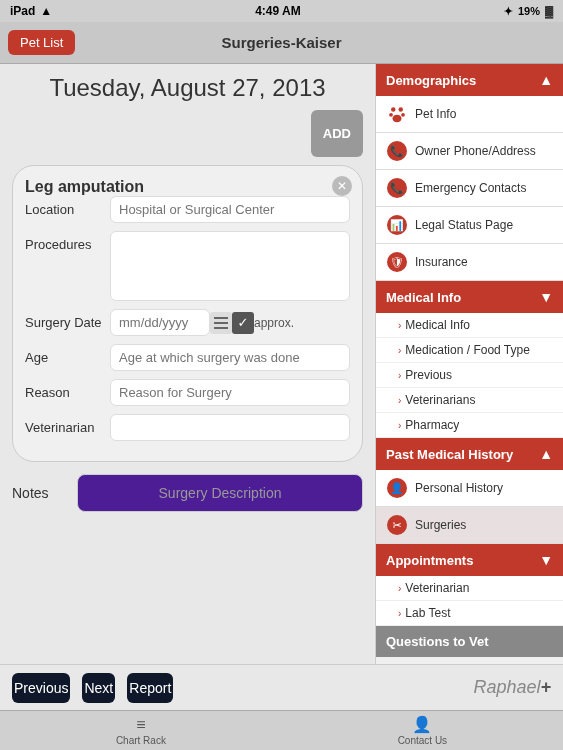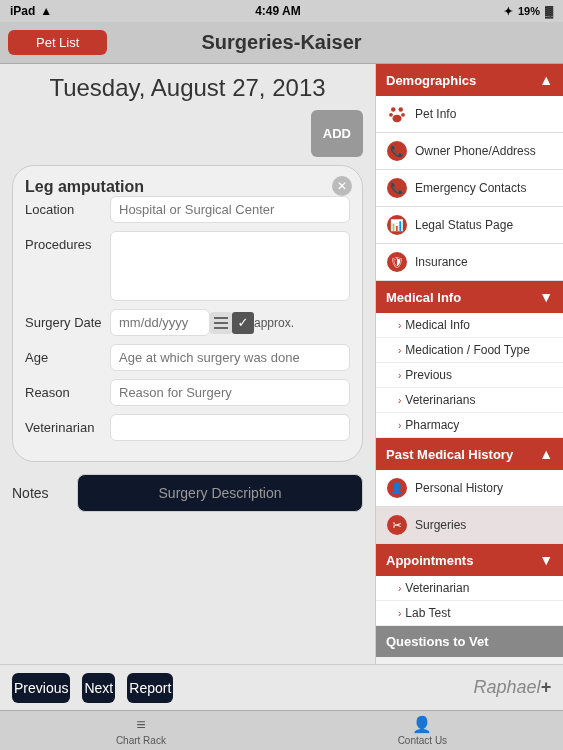--- a/index.html
+++ b/index.html
@@ -48,7 +48,7 @@
       color: white;
       border: none;
       border-radius: 6px;
-      padding: 5px 28px;
+      padding: 5px 12px;
       font-size: 13px;
       font-weight: 500;
       cursor: pointer;

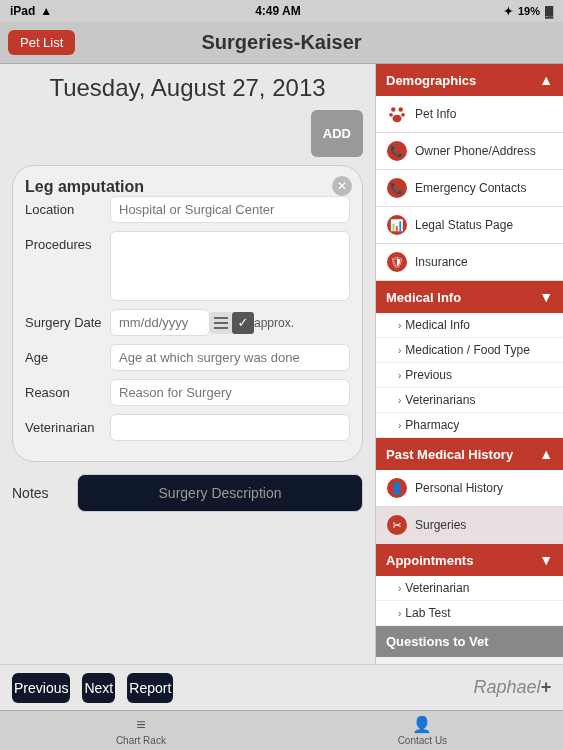--- a/index.html
+++ b/index.html
@@ -37,7 +37,7 @@
       border-bottom: 1px solid #aaa;
     }
     .nav-bar-title {
-      font-size: 20px;
+      font-size: 15px;
       font-weight: 600;
       color: #333;
     }

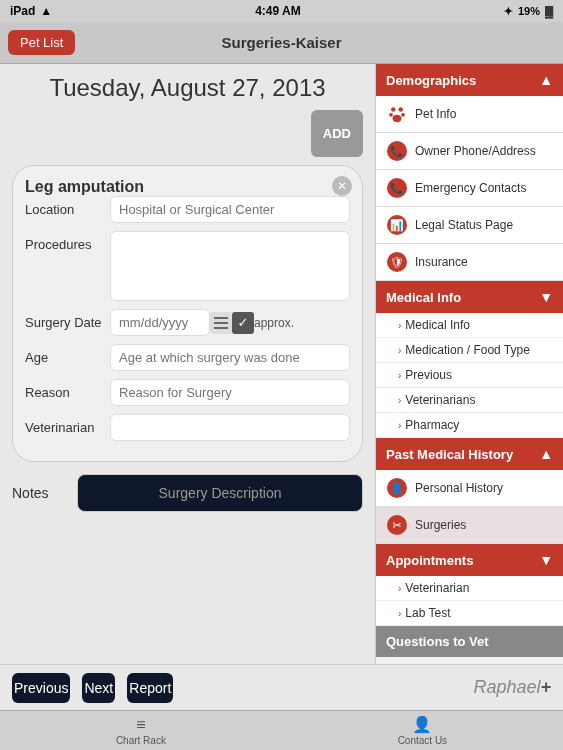--- a/index.html
+++ b/index.html
@@ -213,7 +213,7 @@
     }
     .notes-btn {
       flex: 1;
-      background: #0f172a;
+      background: #4c1d95;
       border: 1px solid #ccc;
       border-radius: 8px;
       padding: 10px 16px;

